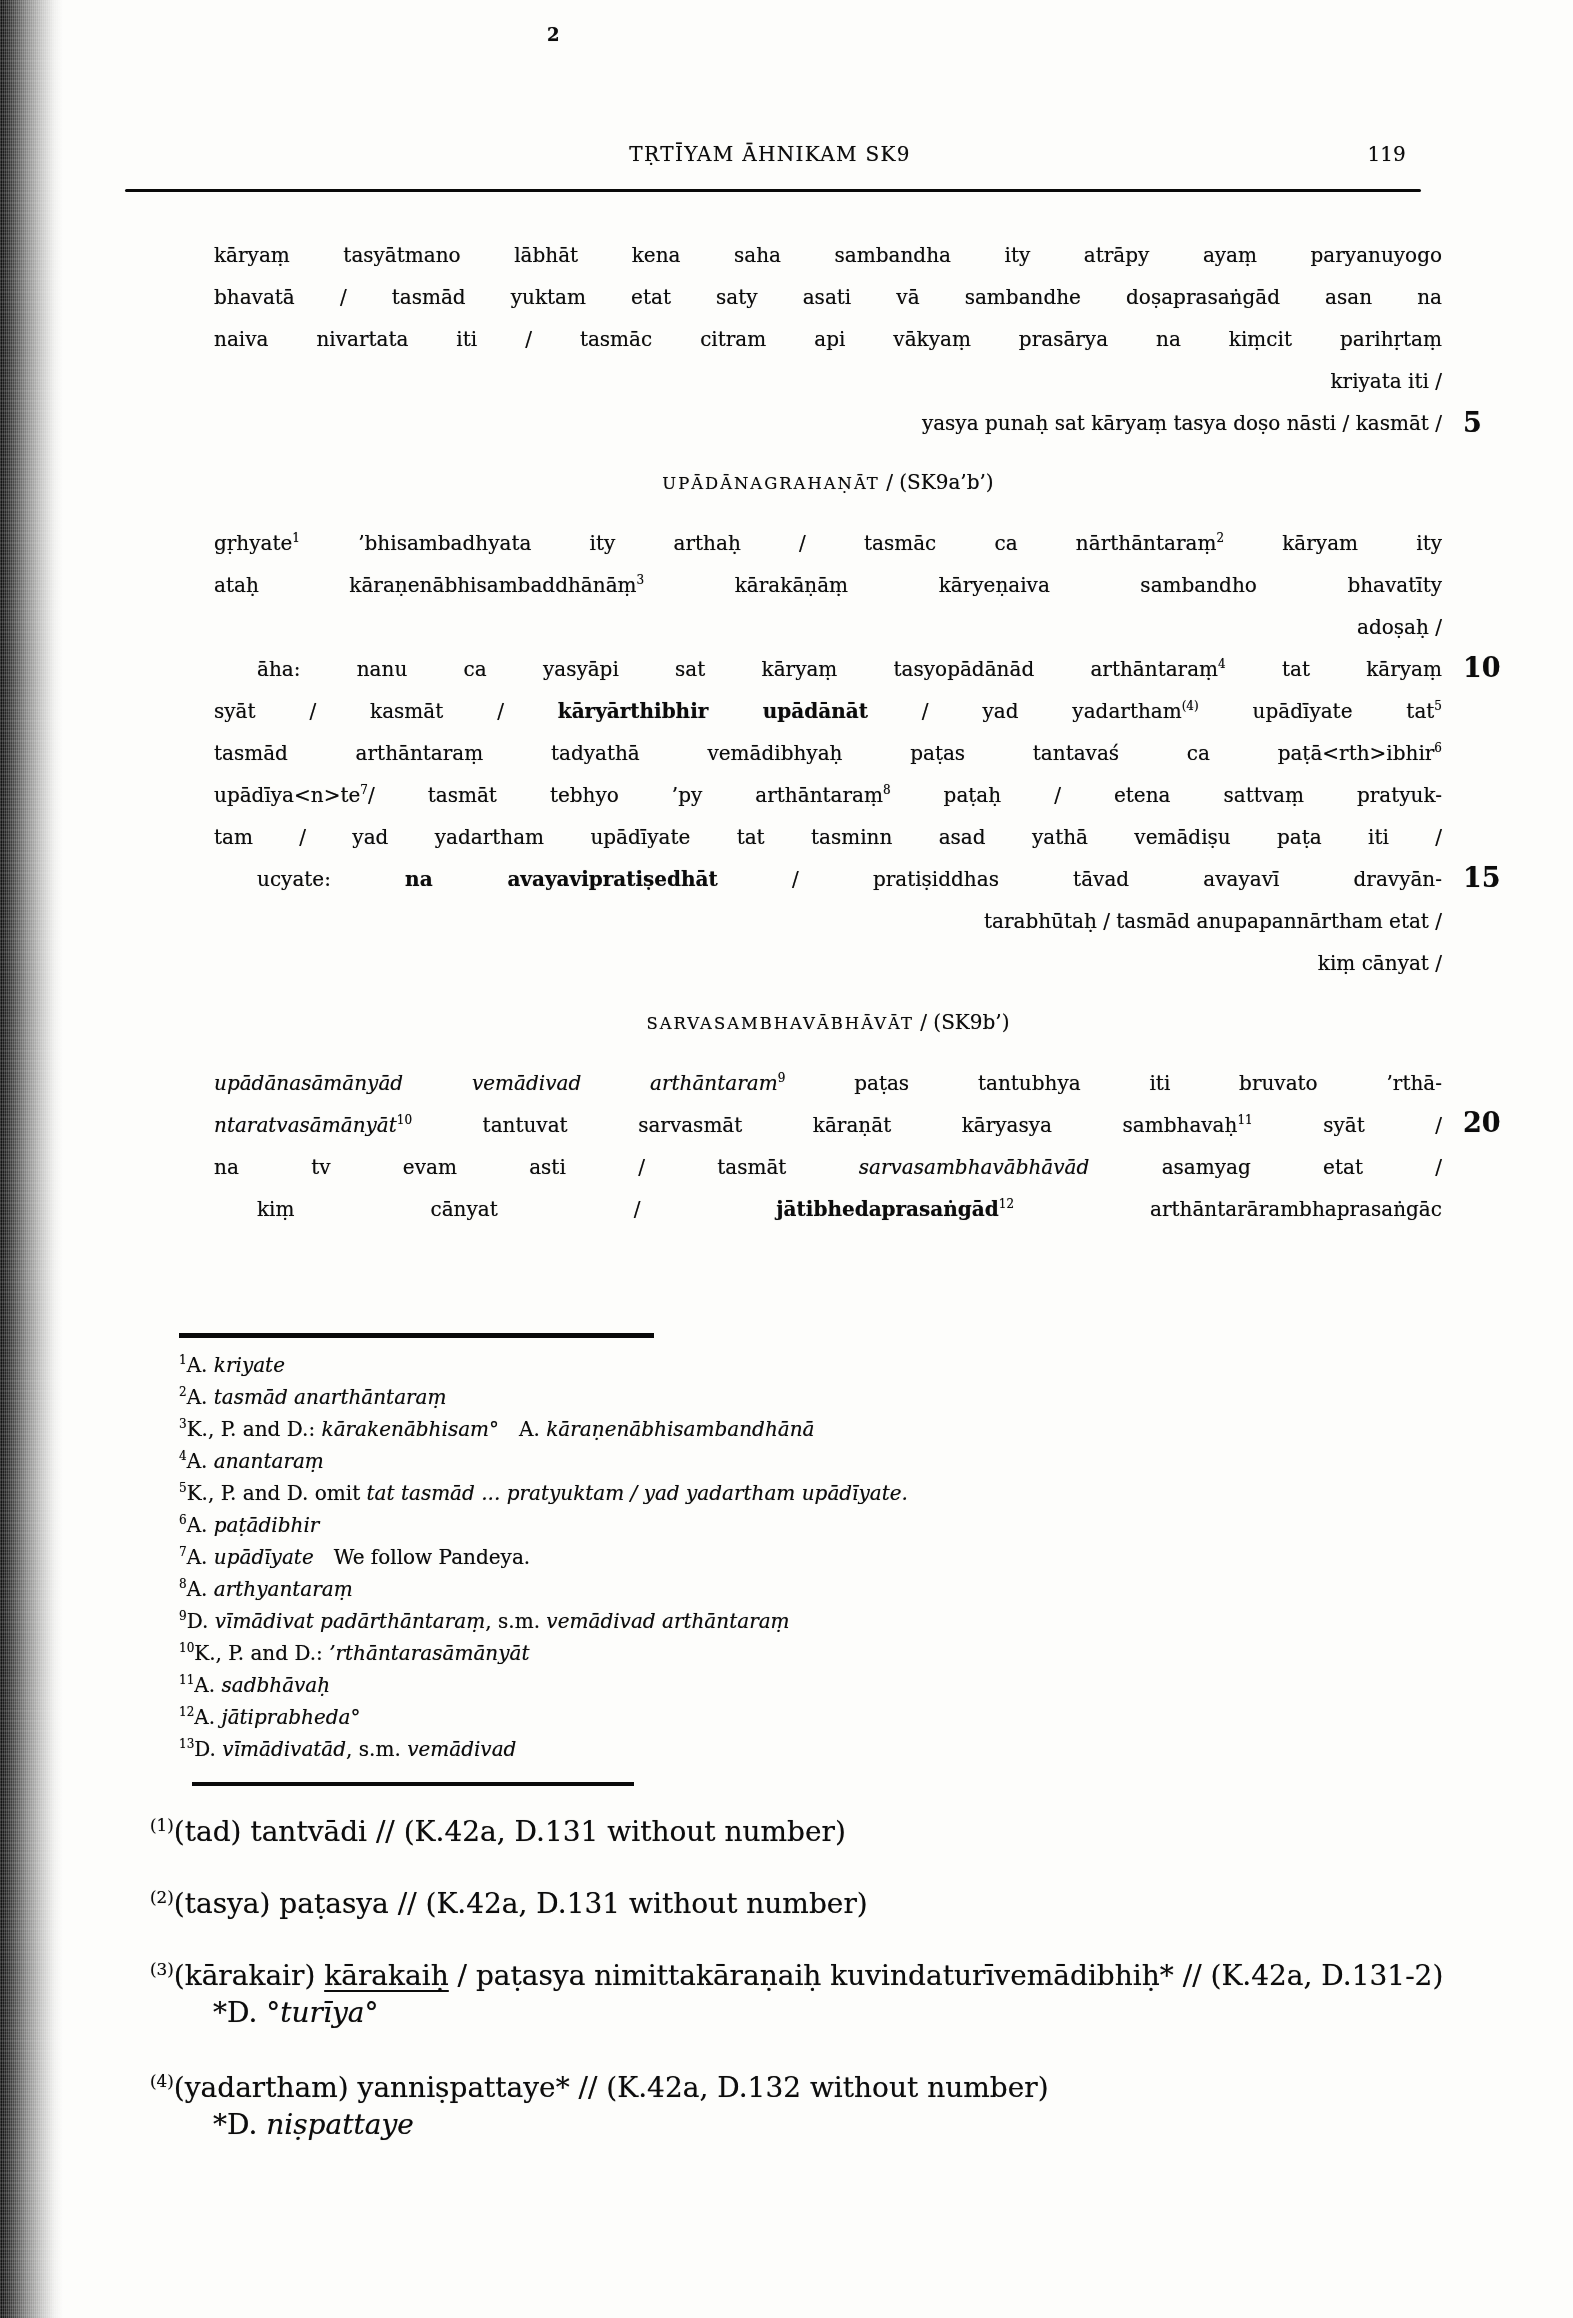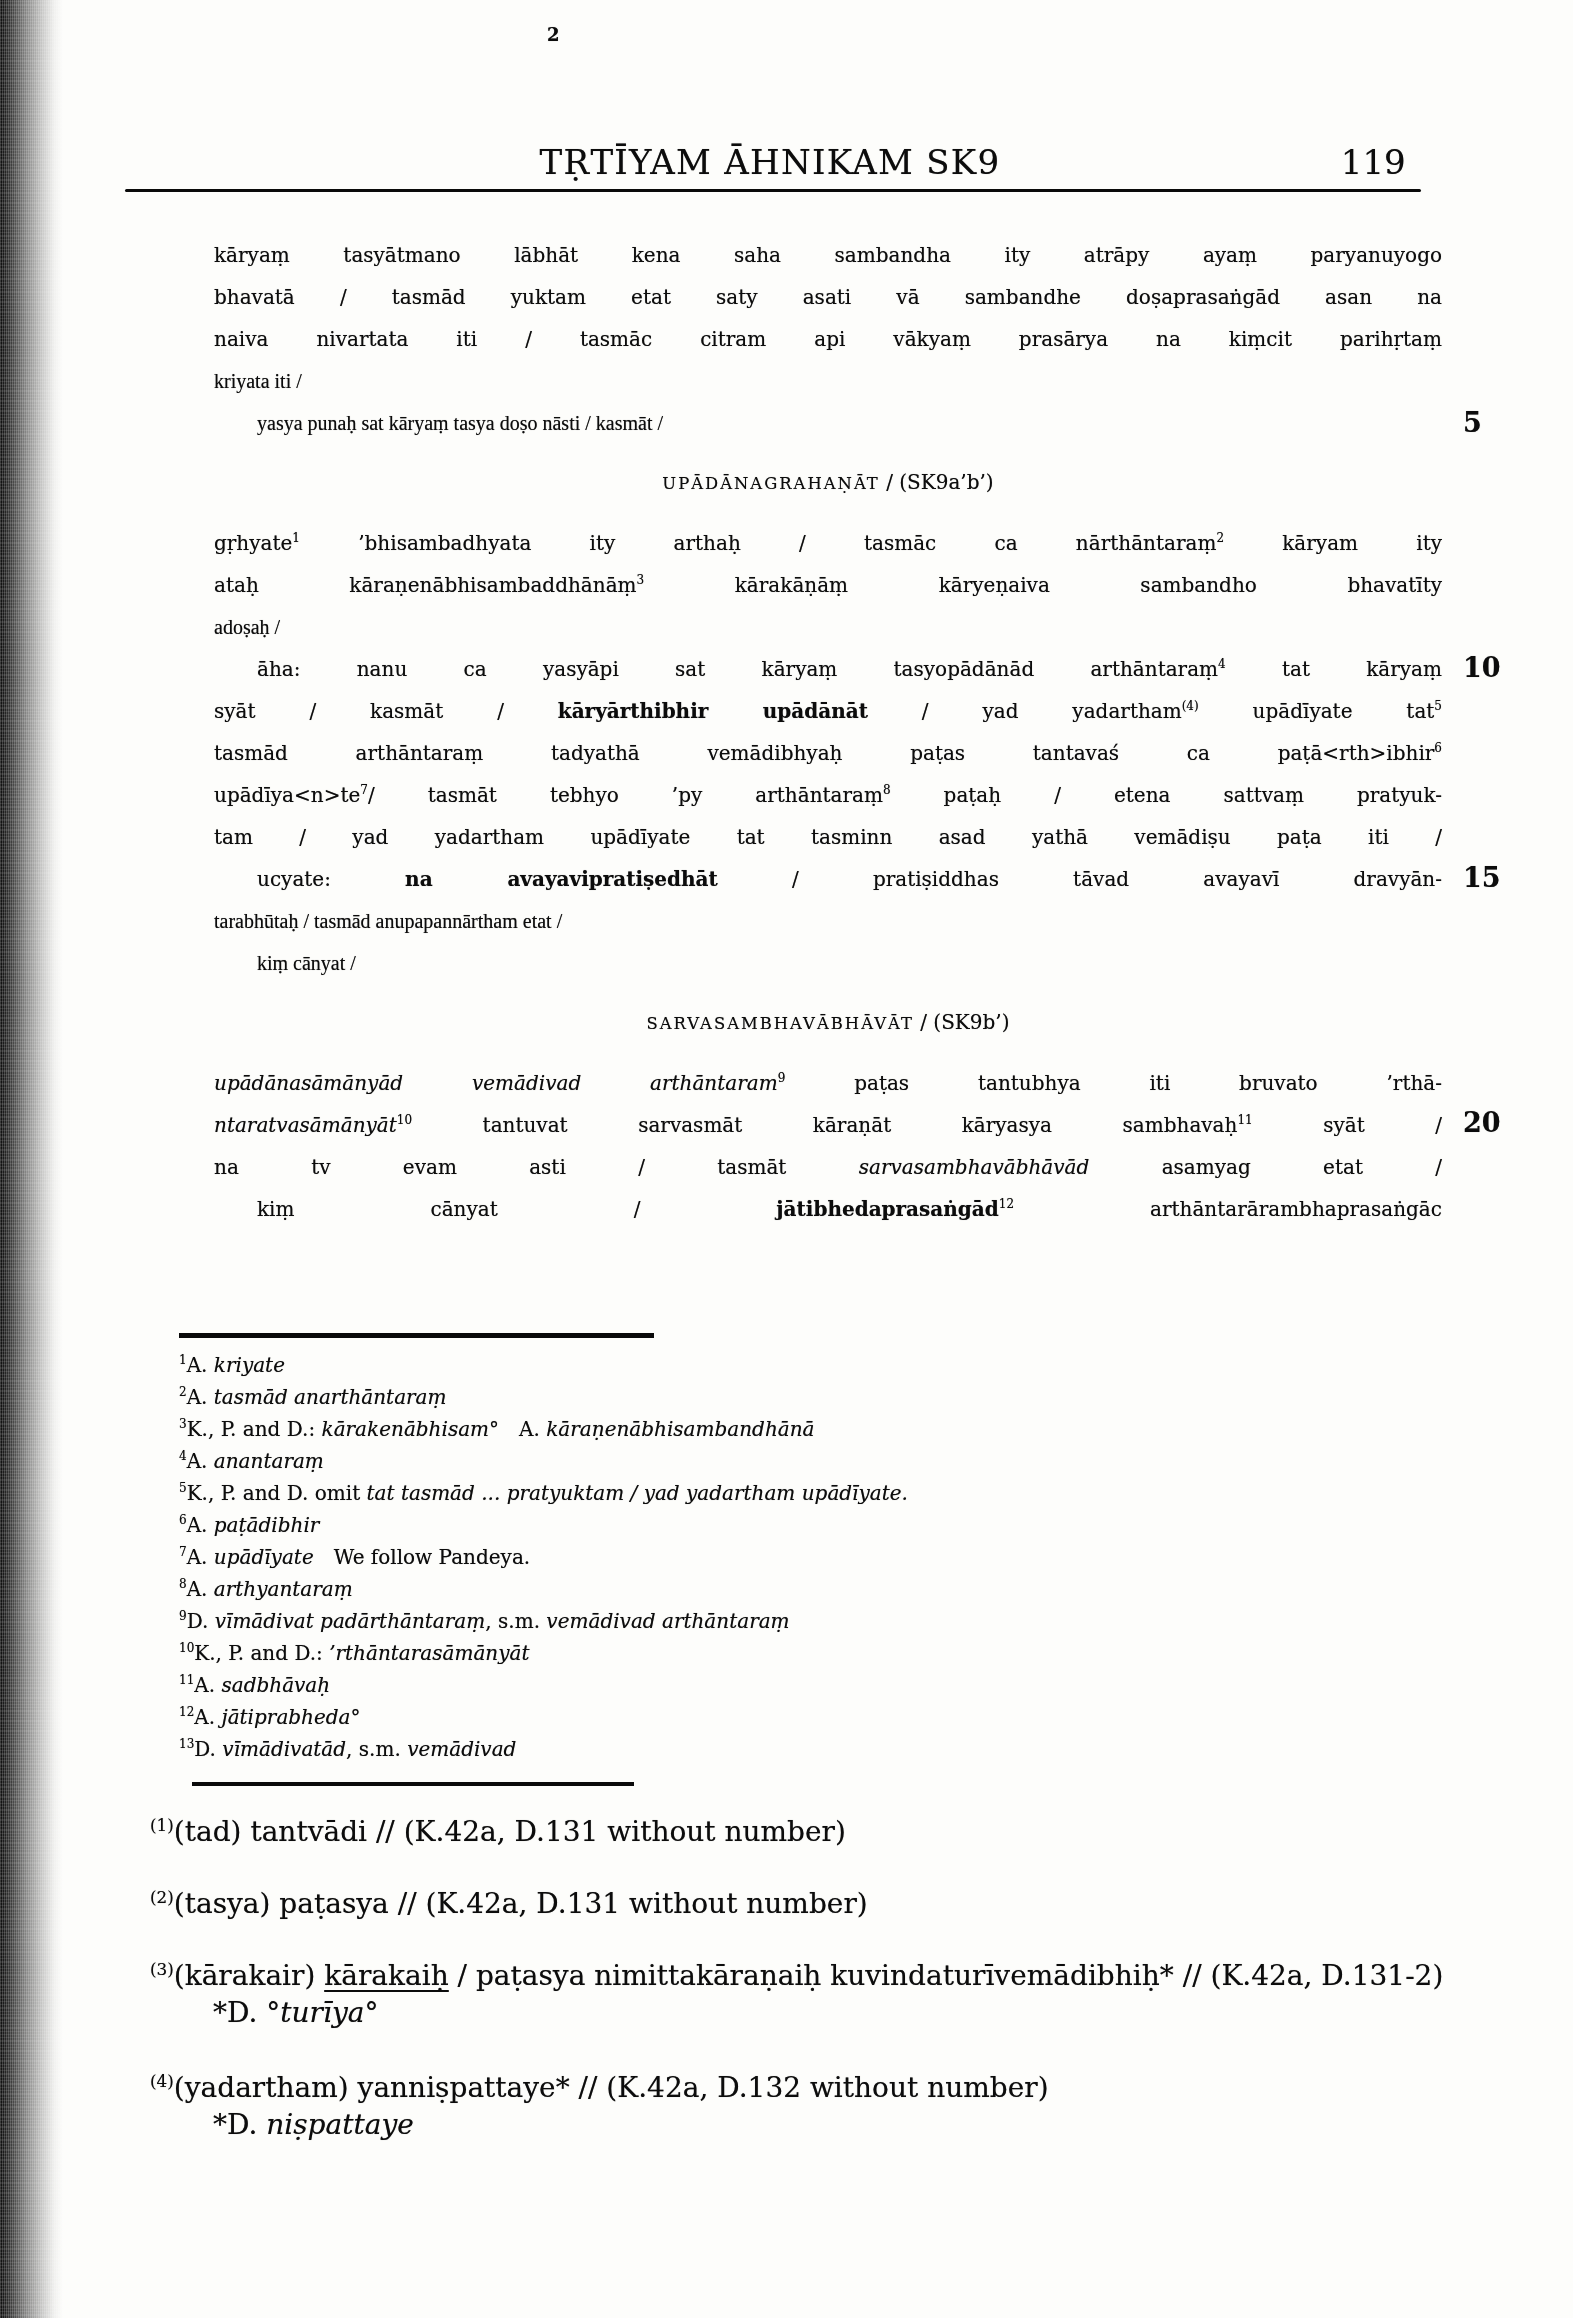--- a/index.html
+++ b/index.html
@@ -19,7 +19,7 @@
         rgba(40,40,40,0.55) 42%, rgba(70,70,70,0.28) 68%, rgba(120,120,120,0.10) 86%, rgba(255,255,255,0) 100%);
   }
   .stray{position:absolute;left:547px;top:24px;font-size:18px;font-weight:bold;}
-  .header{position:absolute;left:179px;top:142px;width:1228px;height:37px;font-size:34px;}
+  .header{position:absolute;left:179px;top:142px;width:1228px;height:37px;font-size:20px;}
   .htitle{position:absolute;left:0;right:46px;text-align:center;letter-spacing:1.3px;white-space:nowrap;}
   .pageno{position:absolute;right:1.3px;top:0;}
   .hrule{position:absolute;left:125px;top:189px;width:1296px;height:3.3px;background:#0a0a0a;border-radius:2px;}

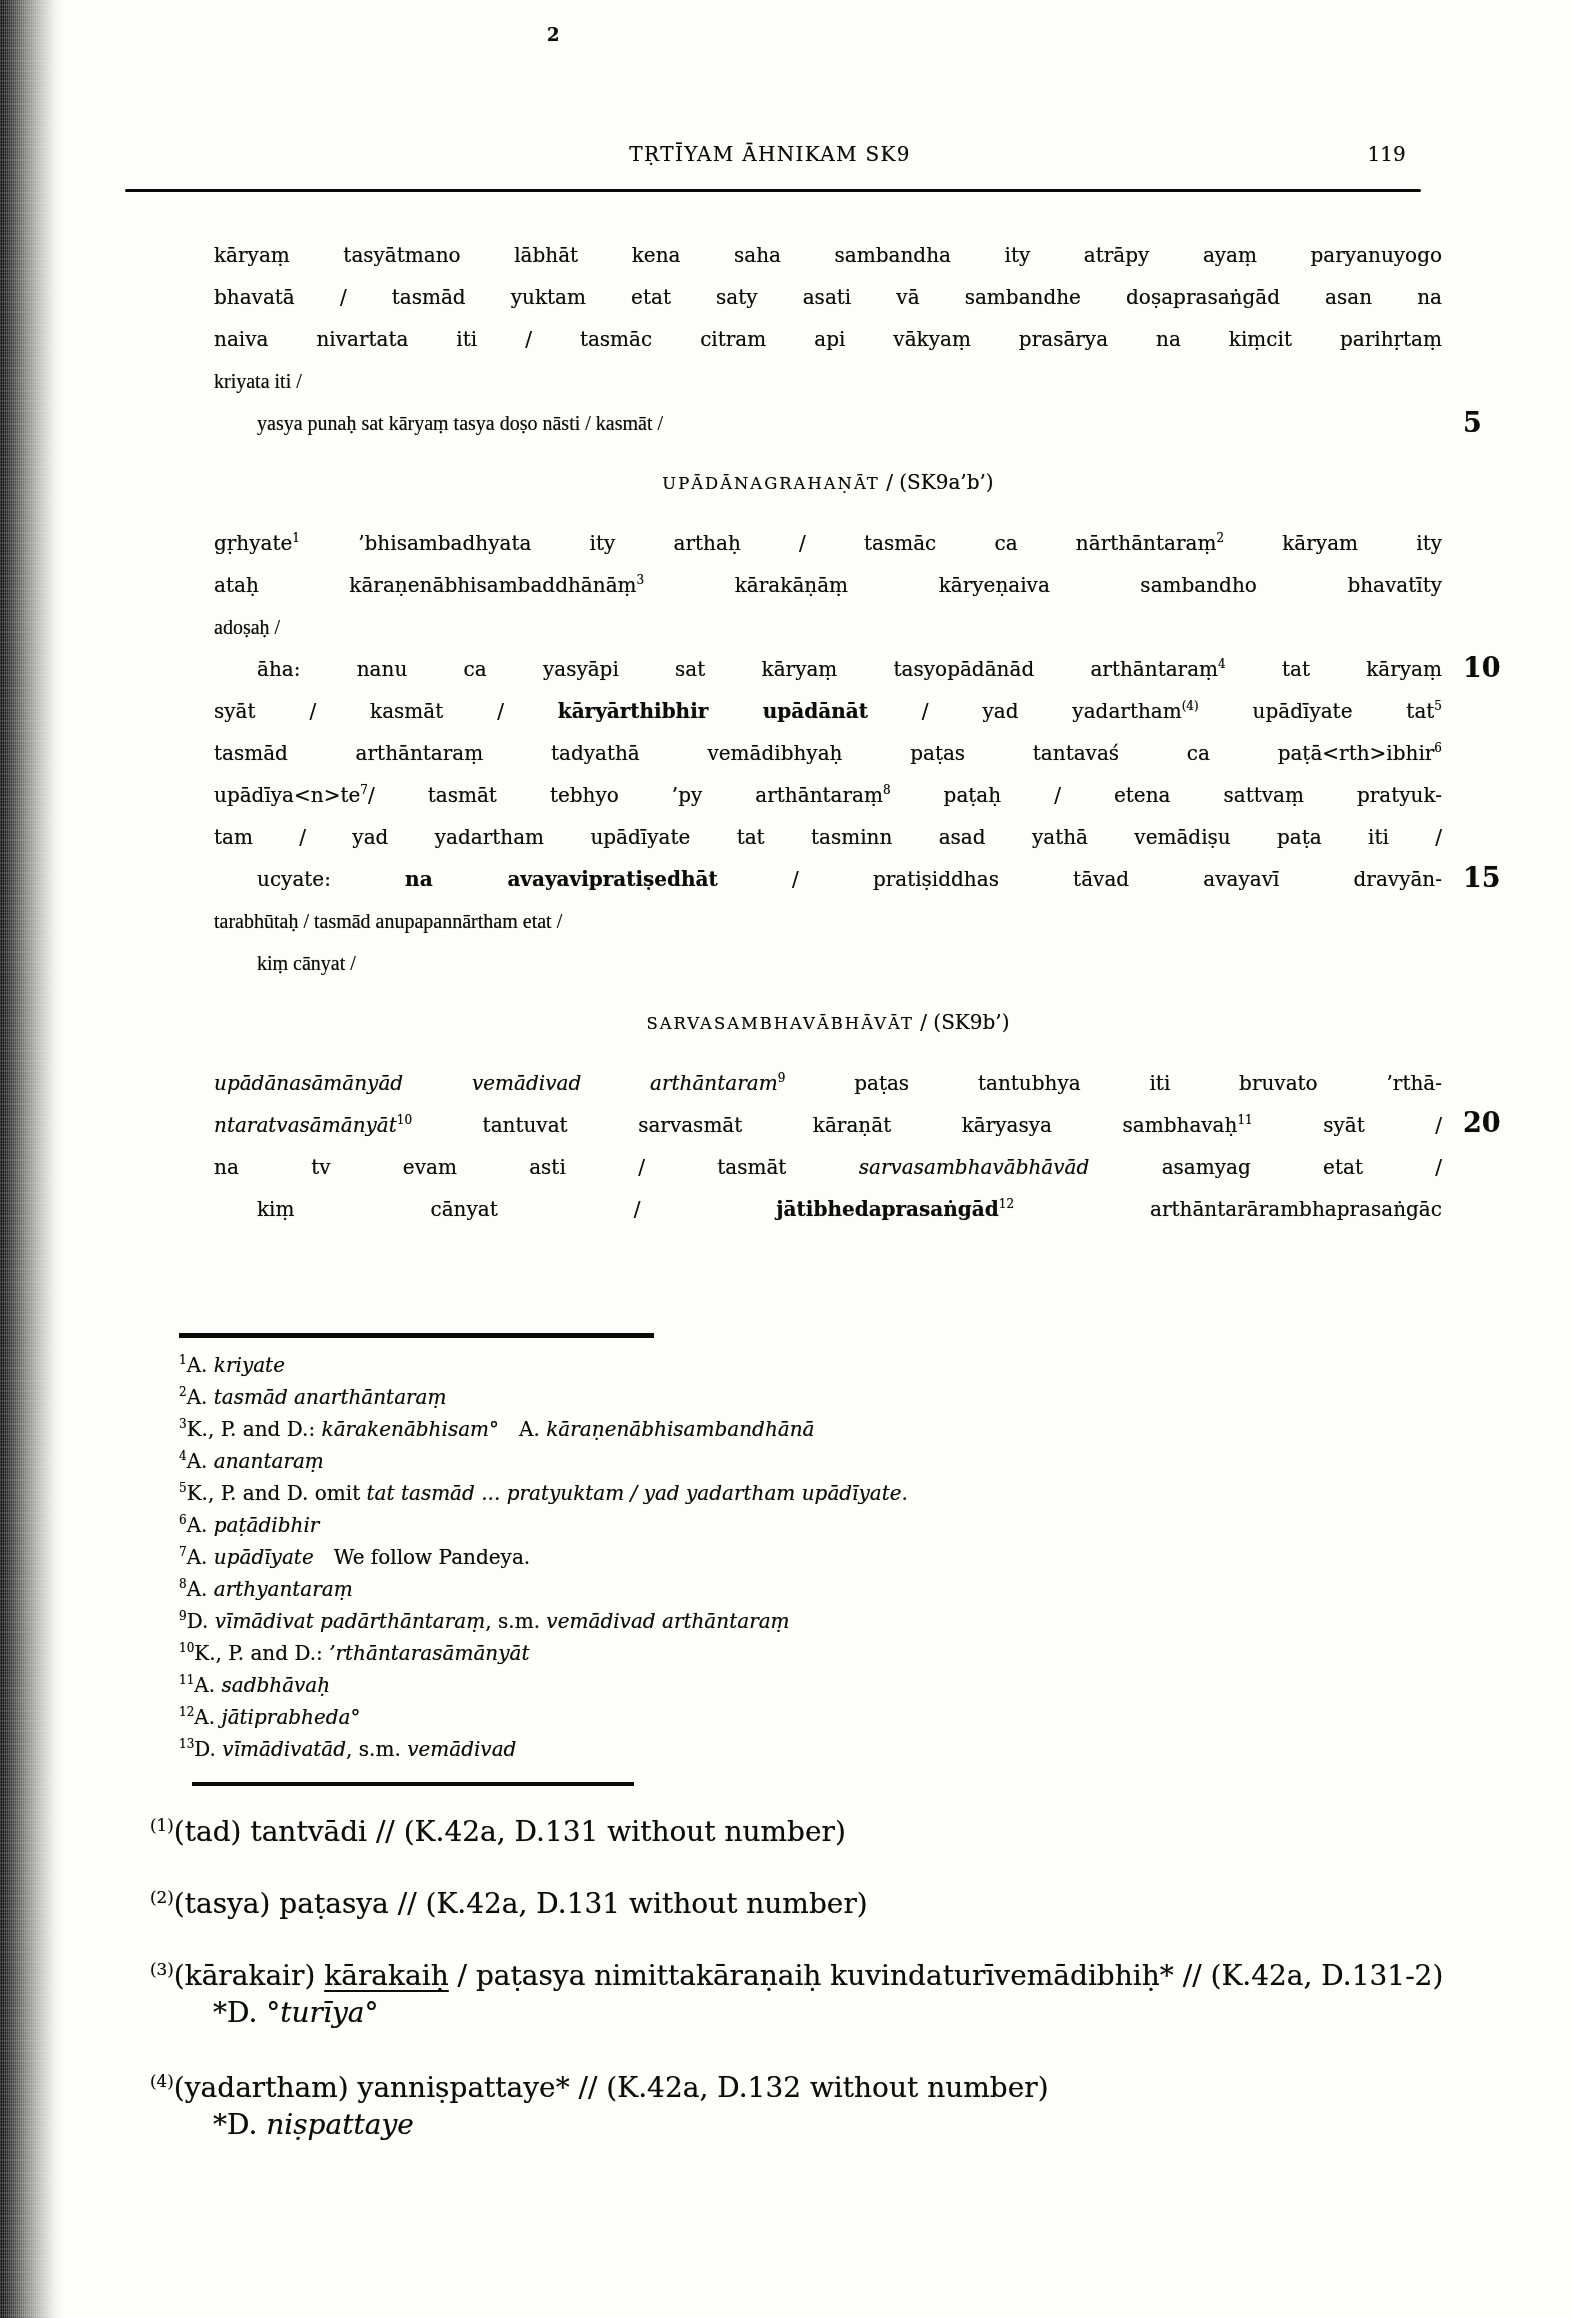--- a/index.html
+++ b/index.html
@@ -27,7 +27,7 @@
   .main{position:absolute;left:190px;top:234px;width:1228px;font-size:20px;line-height:42px;margin-left:24px;}
   .line{min-height:42px;}
   .jst{text-align:justify;text-align-last:justify;}
-  .lft{text-align:left;font-family:Liberation Serif, serif;}
+  .lft{text-align:right;}
   .ind{padding-left:43px;}
   .heading{text-align:center;text-align-last:center;margin:17px 0;}
   .sc{font-size:0.82em;letter-spacing:2px;}

